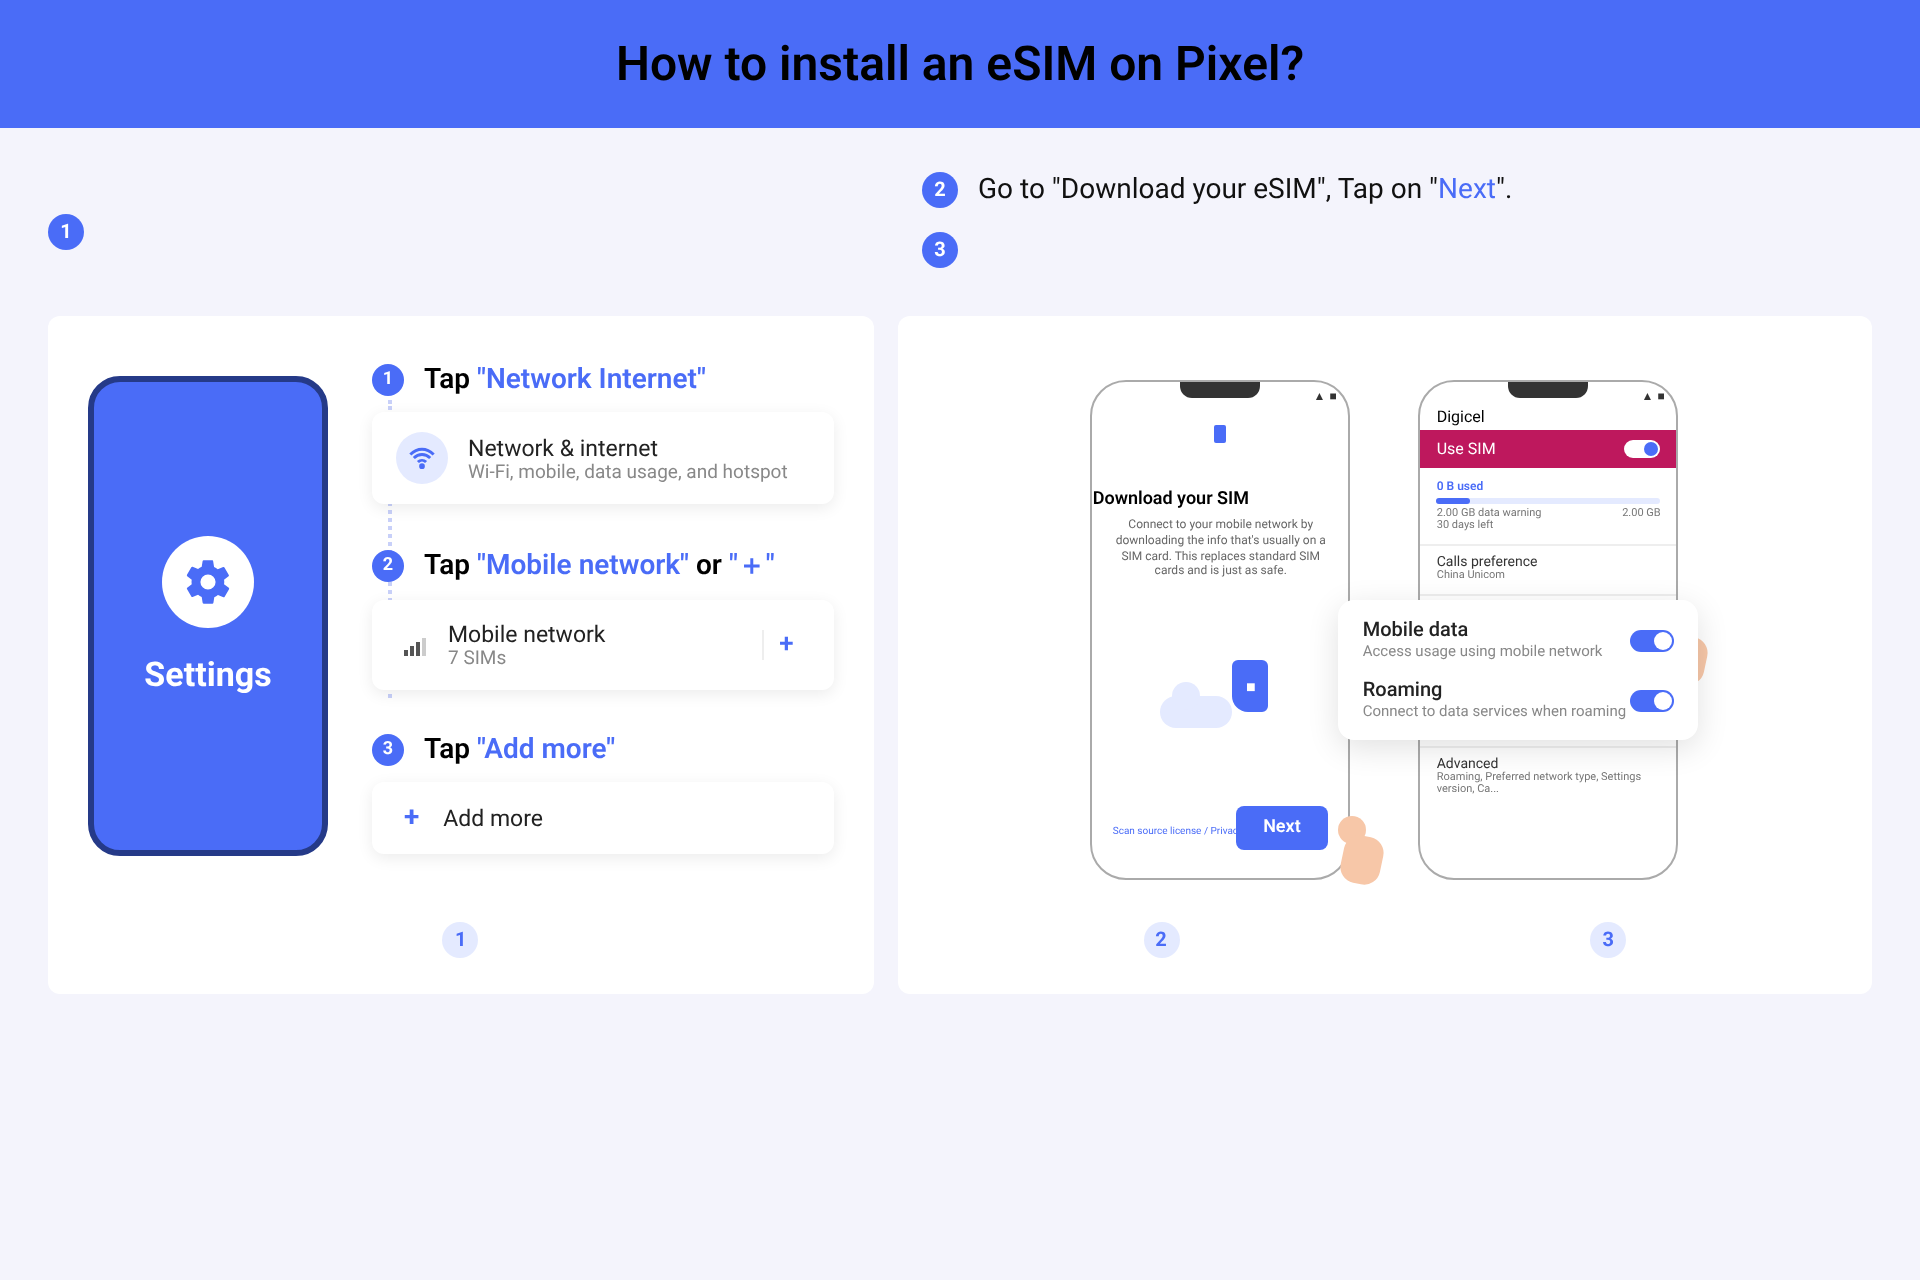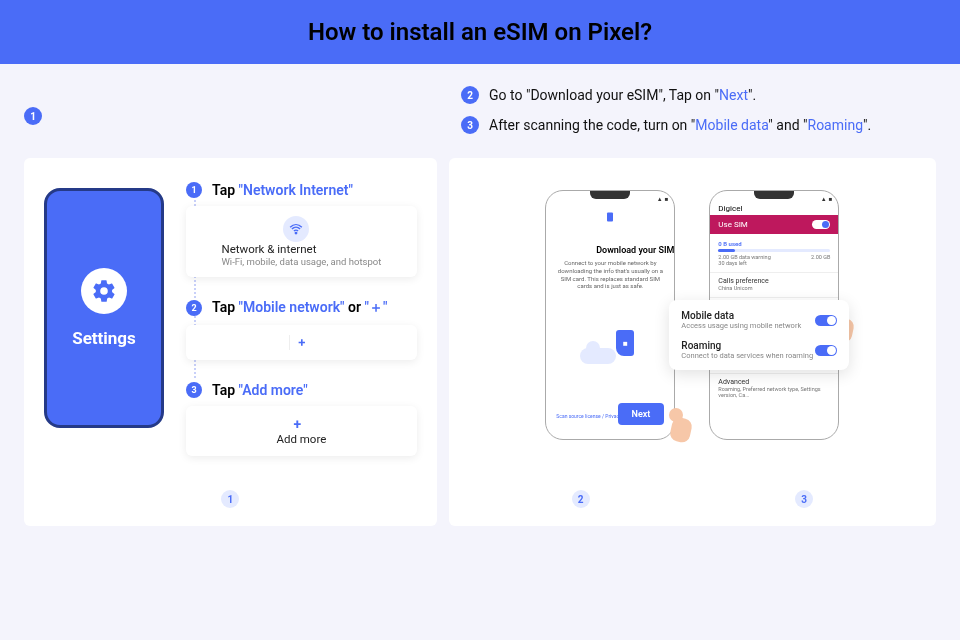--- a/index.html
+++ b/index.html
@@ -104,9 +104,6 @@
     </div>
     <div class="step-line">
       <span class="num-badge">3</span>
-      <span>
-        <span>After scanning the code, turn on "</span><span class="accent">Mobile data</span><span>" and "</span><span class="accent">Roaming</span><span>".</span>
-      </span>
     </div>
   </div>
 </div>

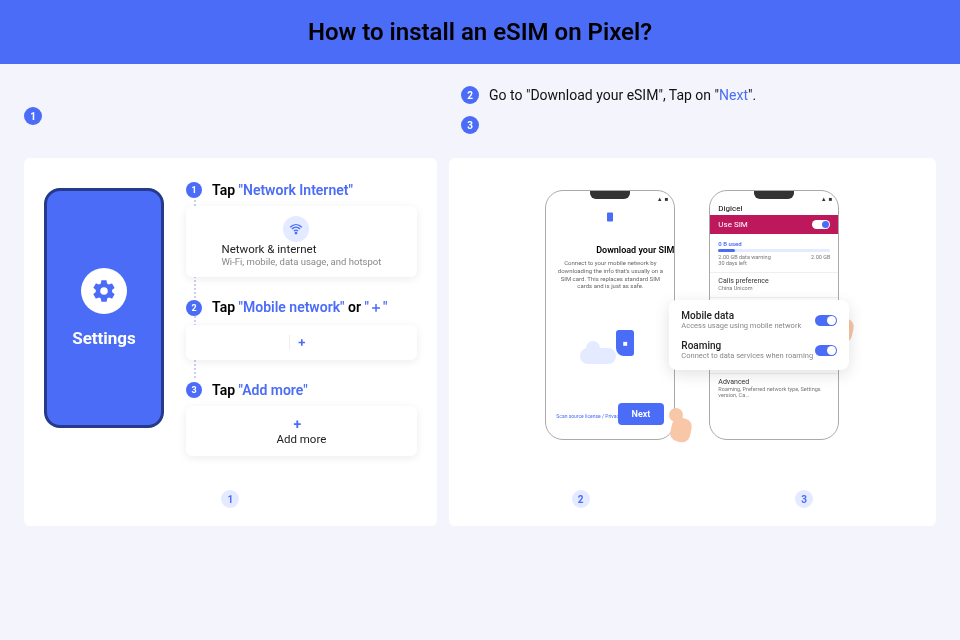--- a/index.html
+++ b/index.html
@@ -27,7 +27,7 @@
   .tap-block { position: relative; margin-bottom: 22px; }
   .tap-head { display: flex; align-items: center; font-size: 14px; font-weight: 600; margin-bottom: 8px; }
   .tap-head .num-badge { width: 16px; height: 16px; font-size: 9px; }
-  .card { background: #fff; border-radius: 6px; box-shadow: 0 2px 8px rgba(0,0,0,0.08); padding: 10px 12px; display: flex; align-items: center; font-size: 11px; color: #333; margin-left: 0; flex-direction: column; }
+  .card { background: #fff; border-radius: 6px; box-shadow: 0 2px 8px rgba(0,0,0,0.08); padding: 10px 12px; display: flex; align-items: center; font-size: 11px; color: #333; margin-left: 0; }
   .card-icon { width: 26px; height: 26px; border-radius: 50%; background: #e4eaff; color: #4a6cf7; display: flex; align-items: center; justify-content: center; margin-right: 10px; flex-shrink: 0; }
   .card-title { font-size: 11.5px; color: #222; }
   .card-sub { font-size: 9.5px; color: #888; }

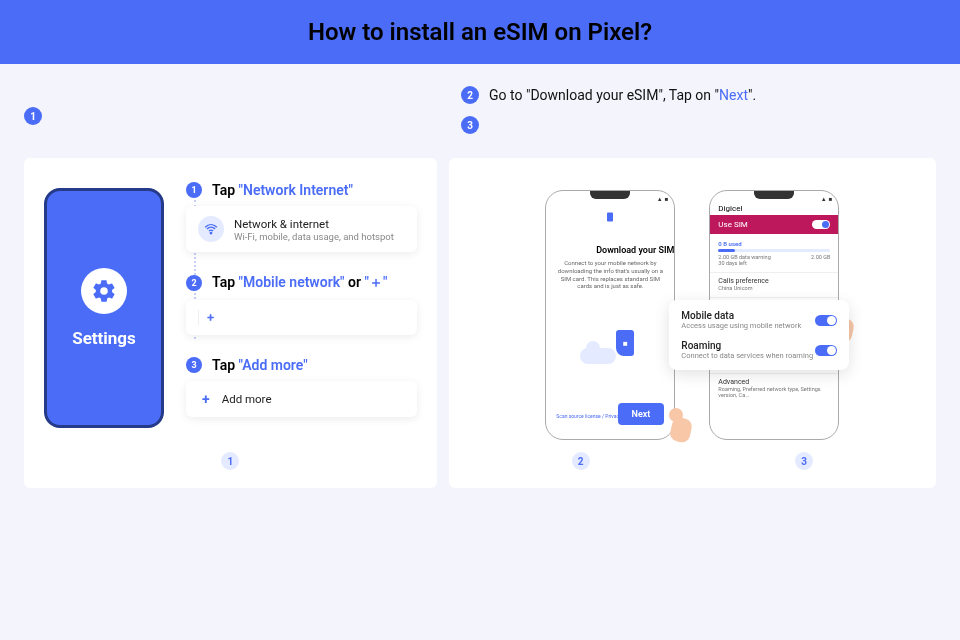--- a/index.html
+++ b/index.html
@@ -46,7 +46,7 @@
   .mini-notch { position: absolute; top: 0; left: 50%; transform: translateX(-50%); width: 40px; height: 8px; background: #333; border-radius: 0 0 6px 6px; }
   .statusbar { display: flex; justify-content: flex-end; gap: 2px; padding: 4px 6px 0 6px; font-size: 6px; color: #333; }
 
-  .dl-title { text-align: right; font-size: 9px; font-weight: 600; margin-top: 18px; }
+  .dl-title { text-align: left; font-size: 9px; font-weight: 600; margin-top: 18px; }
   .dl-sub { font-size: 6px; color: #666; text-align: center; padding: 4px 10px; line-height: 1.3; }
   .dl-cloud { margin: 36px auto 0 auto; width: 60px; height: 34px; position: relative; }
   .cloud-shape { position: absolute; left: 0; bottom: 0; width: 36px; height: 16px; background: #e4eaff; border-radius: 10px; }

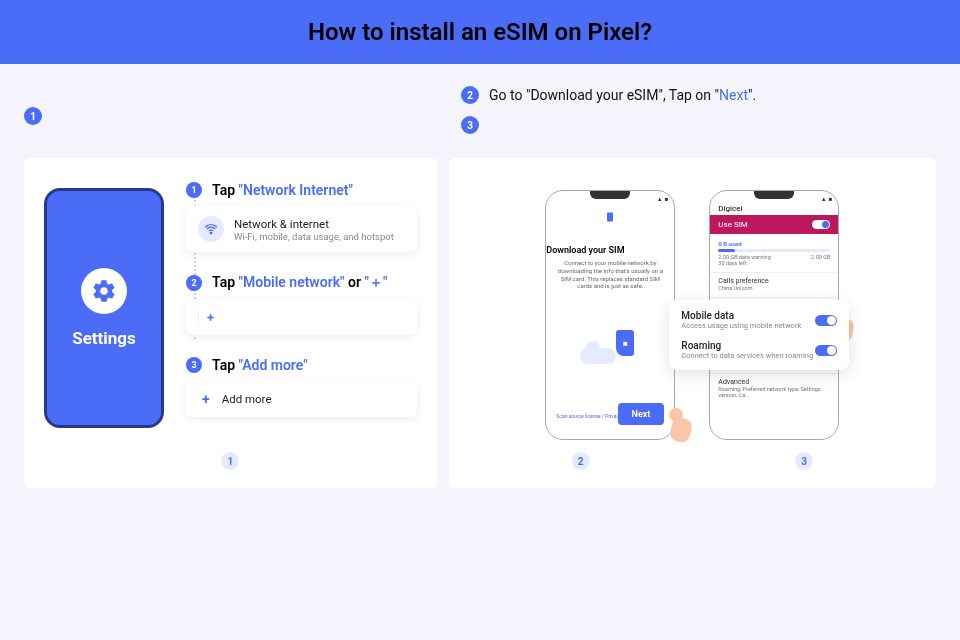--- a/index.html
+++ b/index.html
@@ -151,6 +151,18 @@
             <span><span>Tap </span><span class="accent">"Mobile network"</span><span> or </span><span class="accent">"＋"</span></span>
           </div>
           <div class="card card-split">
+            <div class="main">
+              <div class="signal-icon" style="margin-right:12px; margin-left:4px;">
+                  <span></span>
+                  <span></span>
+                  <span></span>
+                  <span></span>
+                </div>
+              <div>
+                <div class="card-title">Mobile network</div>
+                <div class="card-sub">7 SIMs</div>
+              </div>
+            </div>
             <div class="plus-box">+</div>
           </div>
         </div>

